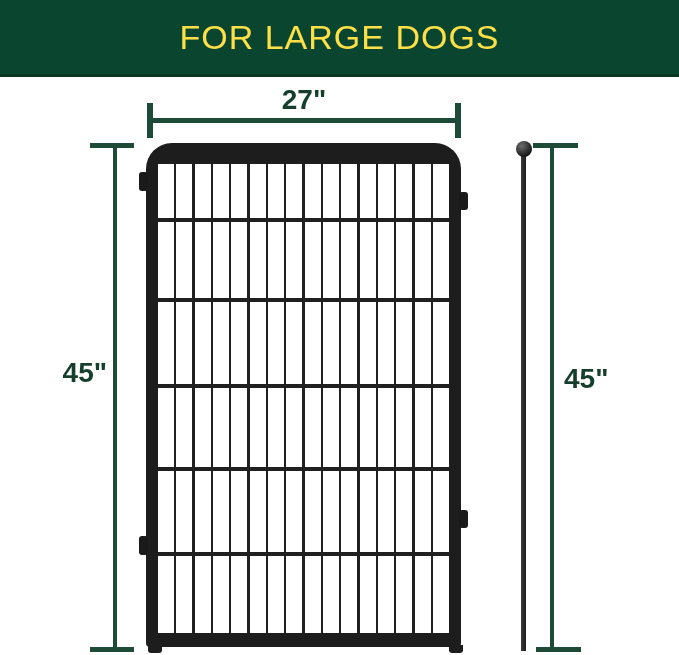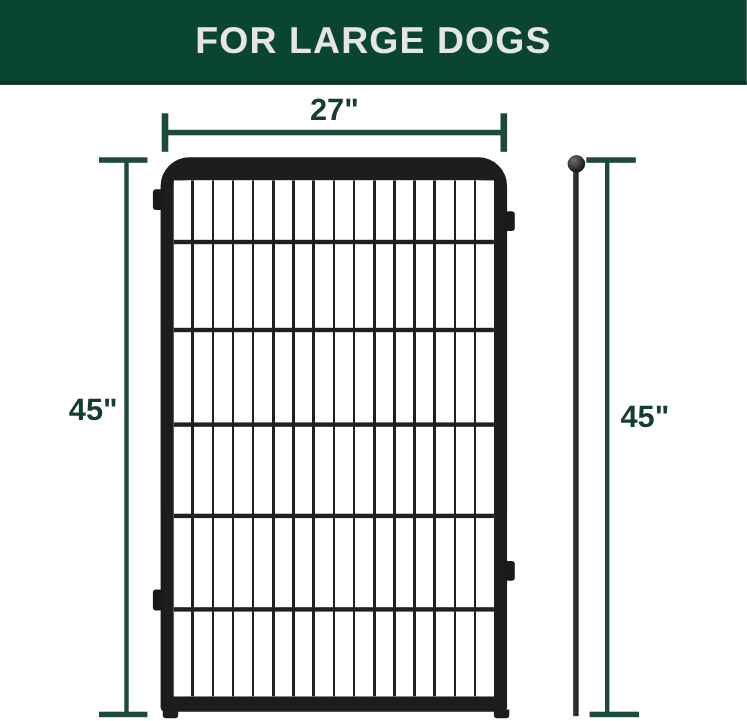--- a/index.html
+++ b/index.html
@@ -14,7 +14,7 @@
     display:flex;align-items:center;justify-content:center;
   }
   .banner-title{
-    color:#e5e5e5;font-size:34px;font-weight:bold;letter-spacing:1px;
+    color:#fde047;font-size:34px;font-weight:normal;letter-spacing:1px;
   }
   
   .dim{position:absolute;background:#1e4a38;}

